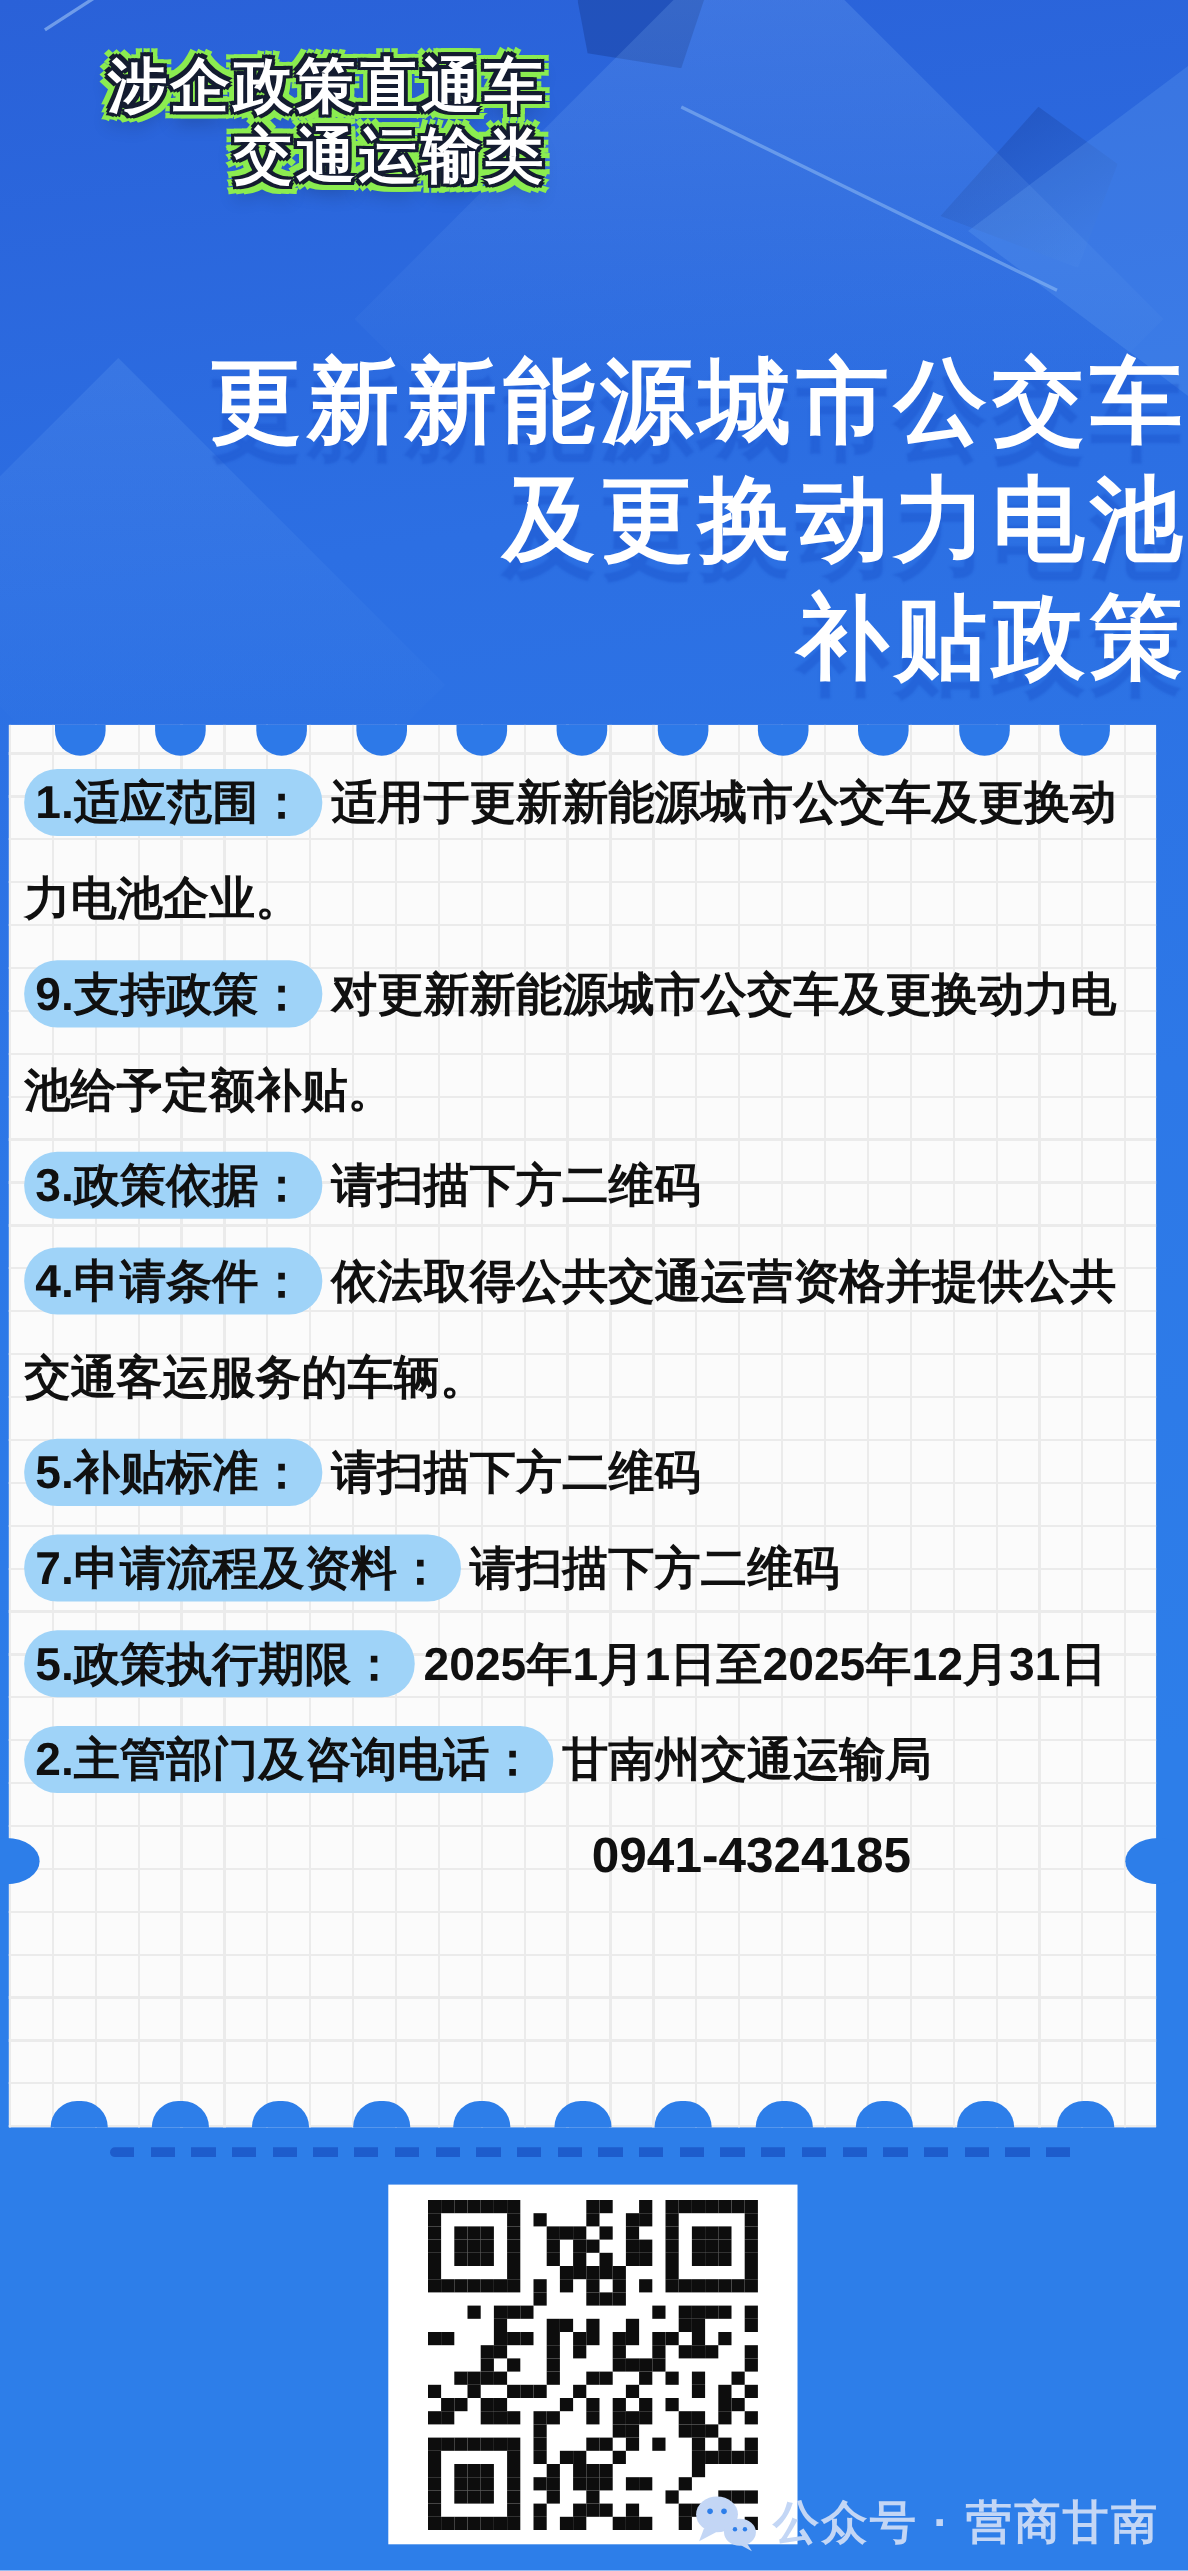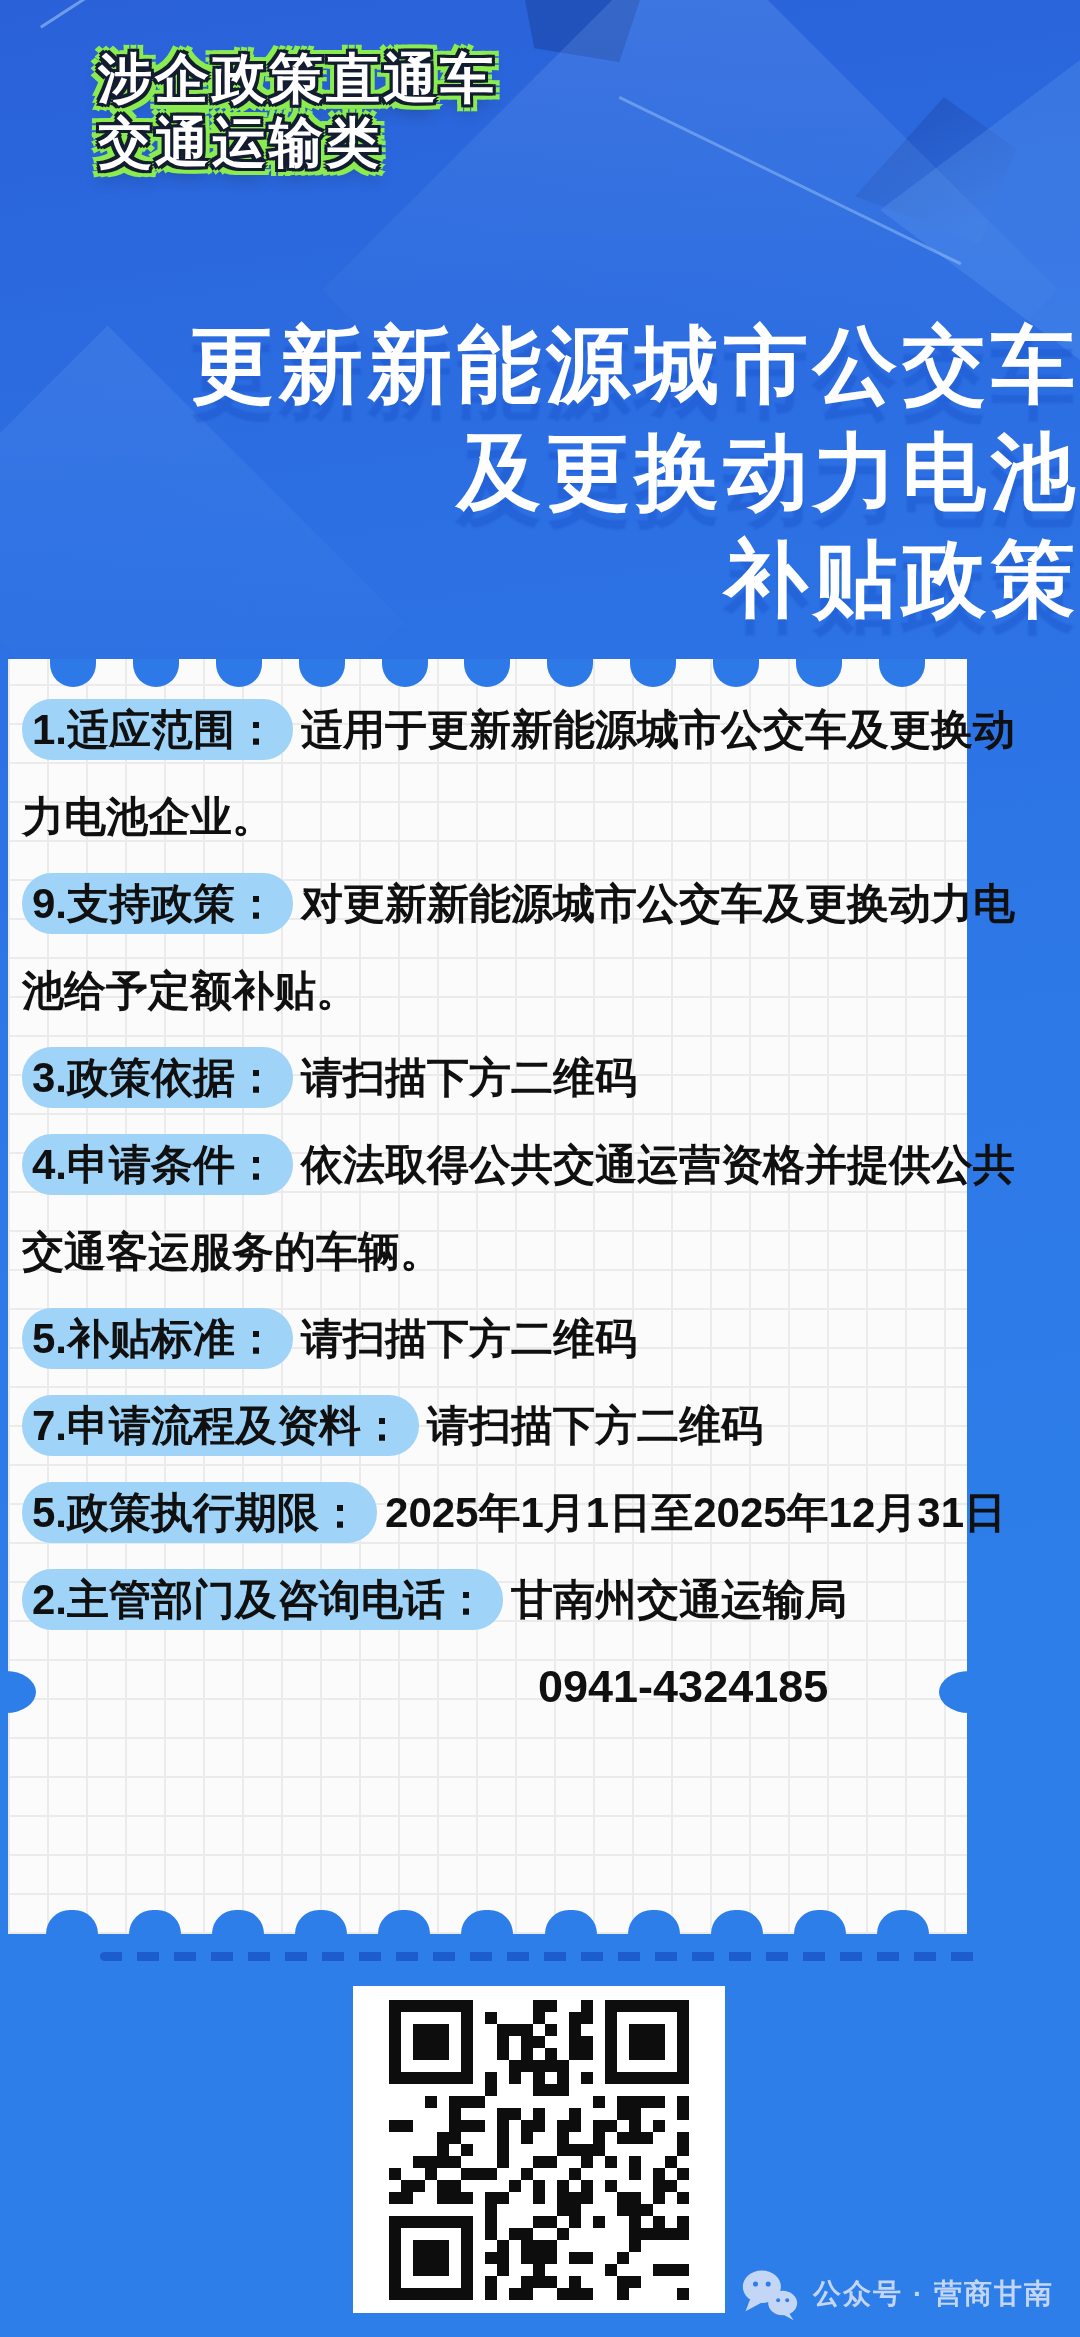--- a/index.html
+++ b/index.html
@@ -32,6 +32,7 @@
       -7px -7px 0 #8bec50, 7px -7px 0 #8bec50, -7px 7px 0 #8bec50, 7px 7px 0 #8bec50,
       7px 0 0 #8bec50, -7px 0 0 #8bec50, 0 7px 0 #8bec50, 0 -7px 0 #8bec50,
       0 10px 16px rgba(0,0,0,.30);
+    text-align: right;
   }
   
   .title{position:absolute;left:0;top:312px;width:100%;margin:0;text-align:right;

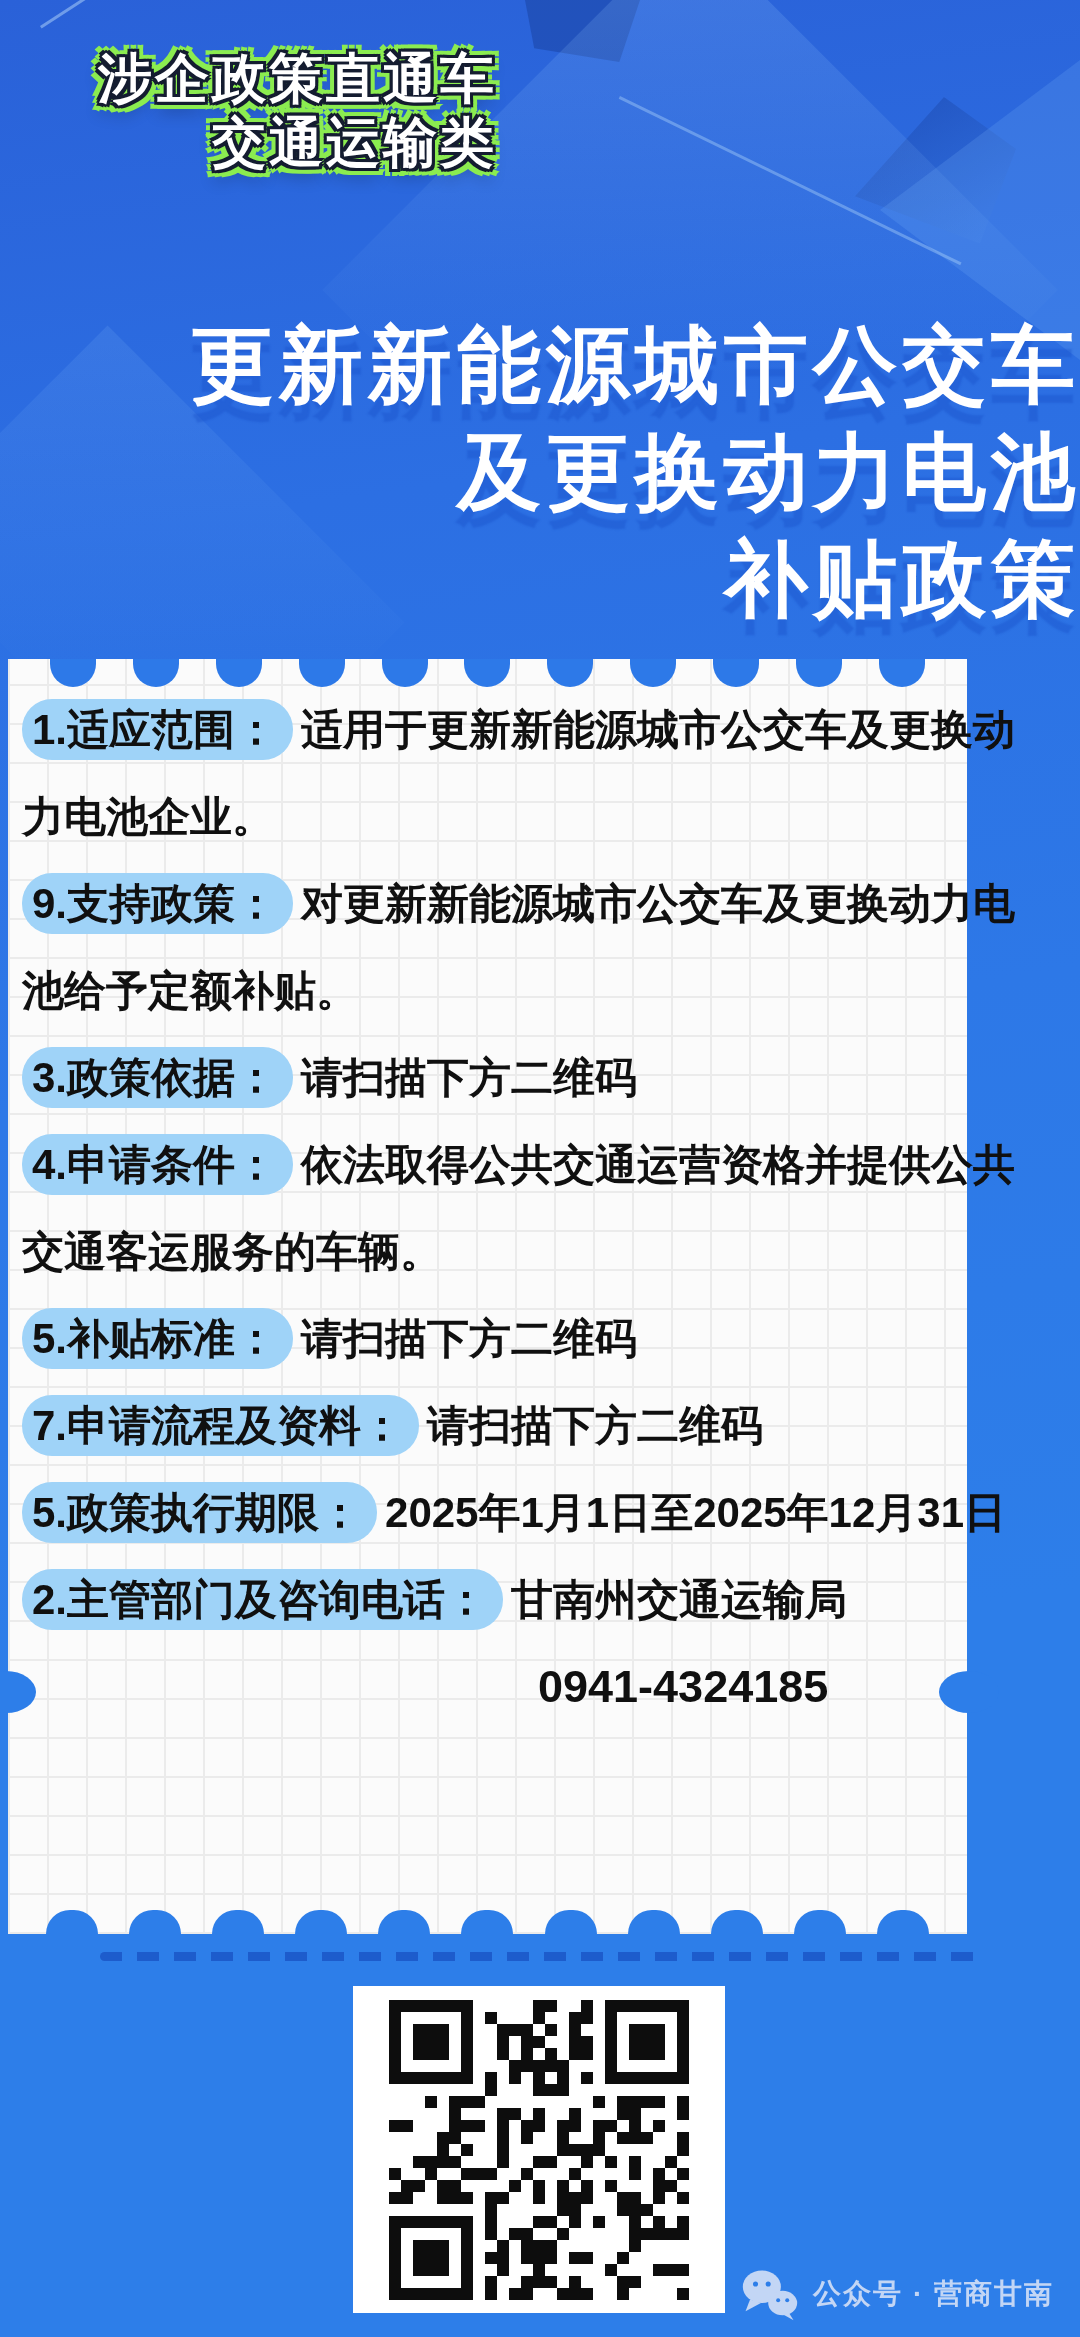--- a/index.html
+++ b/index.html
@@ -39,7 +39,7 @@
     color:#ffffff;font-size:84px;font-weight:900;line-height:107px;letter-spacing:5px;
     text-shadow:0 16px 2px rgba(24,80,200,.38);}
   
-  .sheet{position:absolute;left:8px;top:659px;width:959px;height:1275px;
+  .sheet{position:absolute;left:8px;top:659px;width:1043px;height:1275px;
     background:
       repeating-linear-gradient(0deg,#ebebeb 0 2px,transparent 2px 39px),
       repeating-linear-gradient(90deg,#ebebeb 0 2px,transparent 2px 39px),

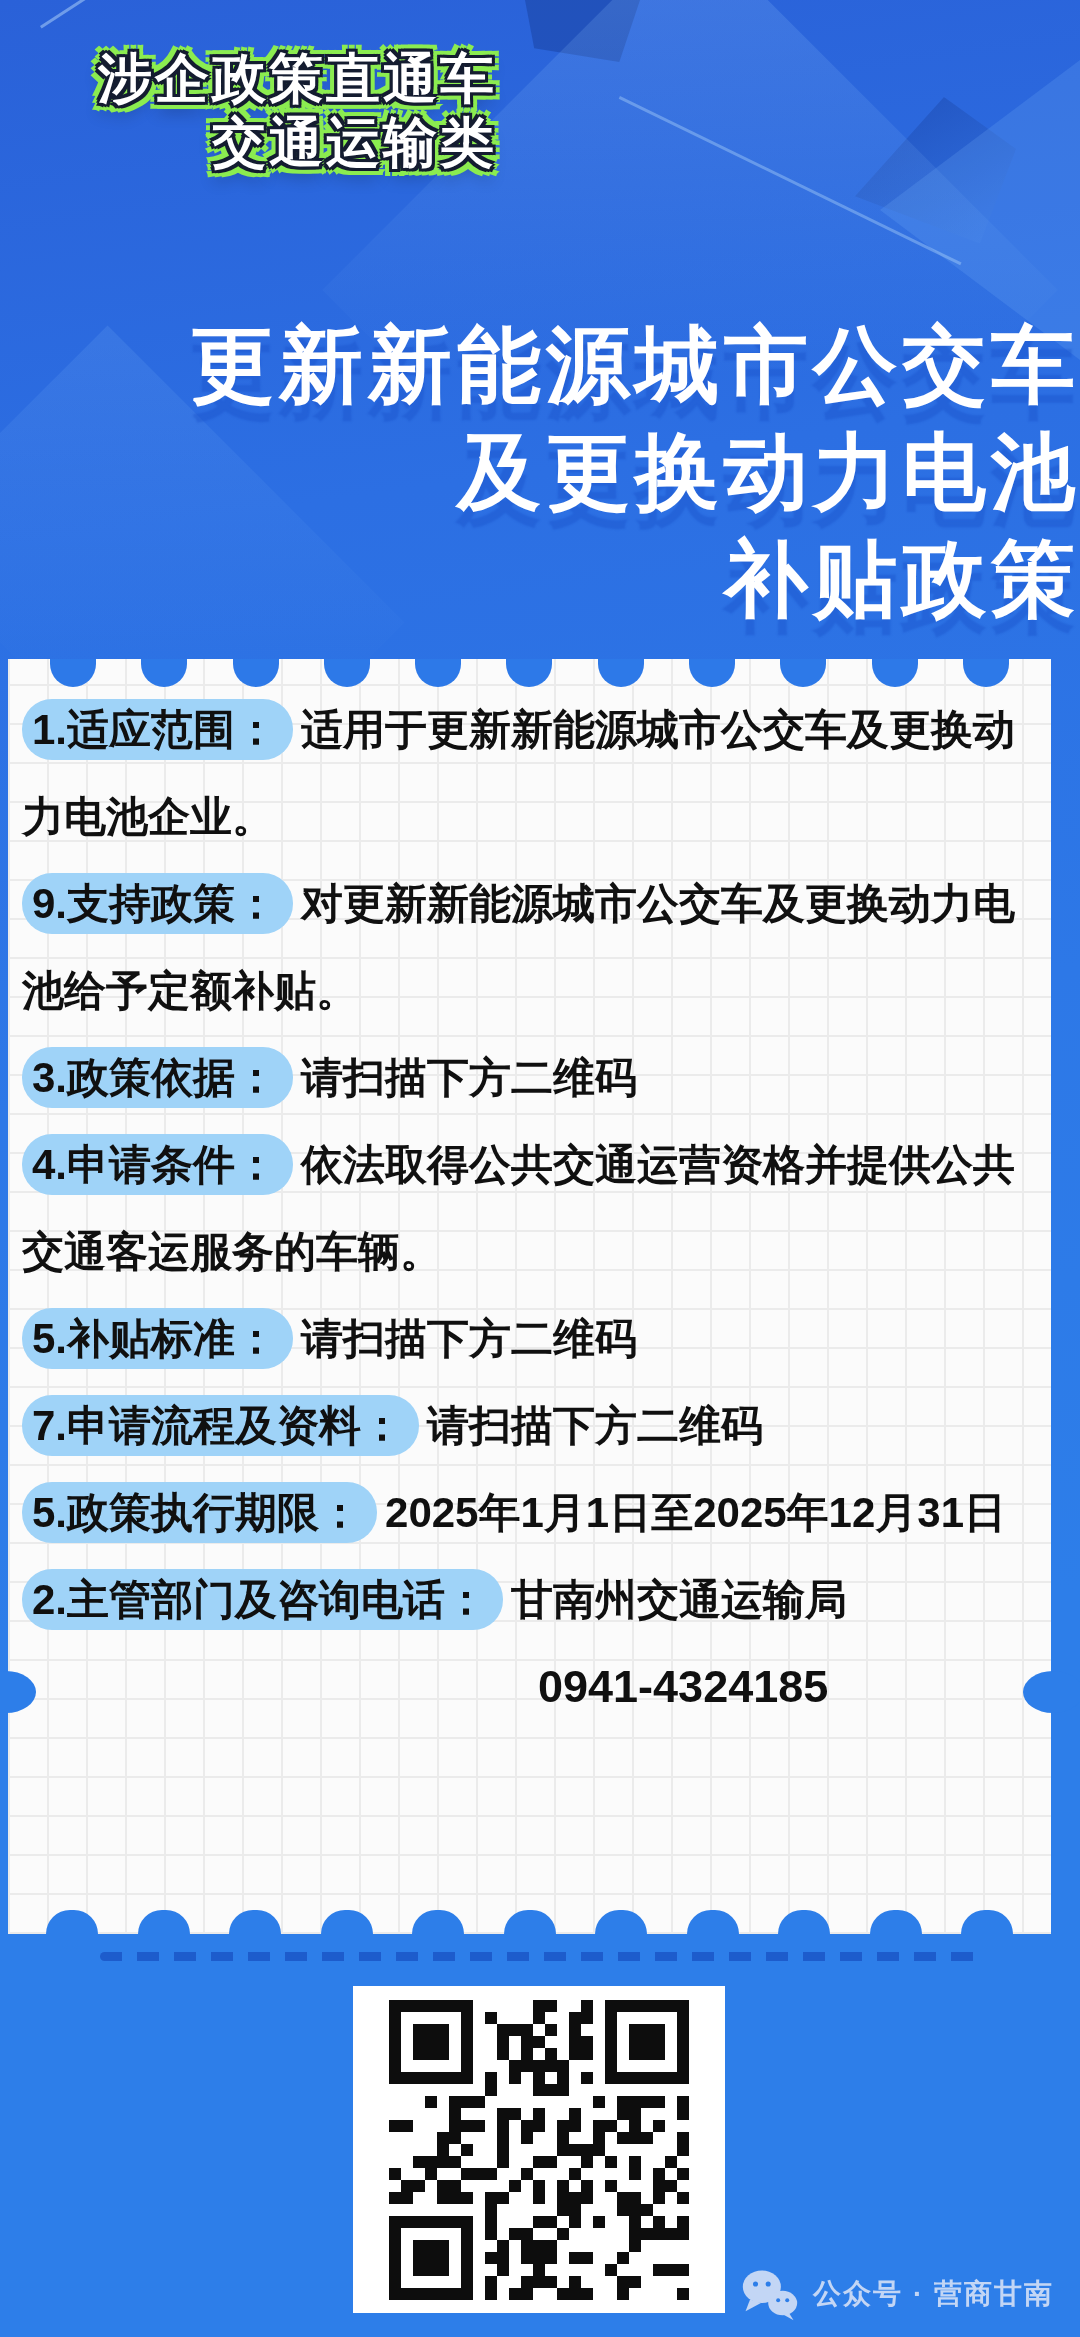--- a/index.html
+++ b/index.html
@@ -65,7 +65,7 @@
   .qrbox{position:absolute;left:353px;top:1986px;width:372px;height:327px;background:#ffffff;}
   .qrbox svg{position:absolute;left:36px;top:14px;}
   .wm{position:absolute;right:26px;bottom:16px;display:flex;align-items:center;gap:14px;
-    color:#c3d6f5;font-size:28px;font-weight:700;letter-spacing:2px;}
+    color:#c3d6f5;font-size:42px;font-weight:700;letter-spacing:2px;}
   .wm svg{display:block;}
 </style>
 </head>

